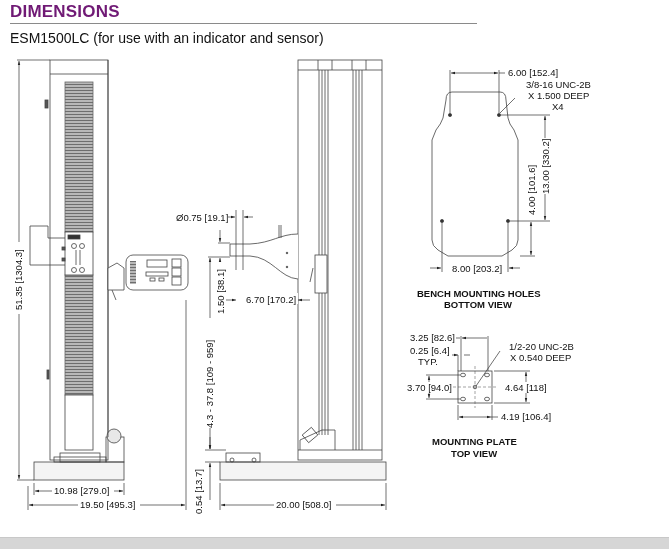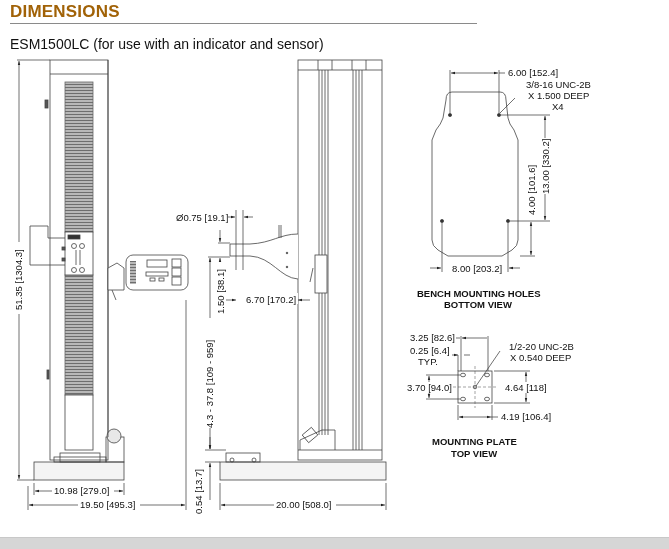--- a/index.html
+++ b/index.html
@@ -4,7 +4,7 @@
   <style>
     html, body { margin:0; padding:0; background:#ffffff; }
     body { width:669px; height:549px; position:relative; overflow:hidden; font-family:"Liberation Sans", sans-serif; }
-    .title { position:absolute; left:10px; top:2px; font-size:17px; font-weight:bold; color:#a16207; letter-spacing:0.2px; }
+    .title { position:absolute; left:10px; top:2px; font-size:17px; font-weight:bold; color:#701a75; letter-spacing:0.2px; }
     .rule { position:absolute; left:10px; top:23px; width:467px; height:1px; background:#8a8a8a; }
     .subtitle { position:absolute; left:10px; top:36px; font-size:14px; color:#111;text-align:center; }
     .footer-bar { position:absolute; left:0; top:537px; width:669px; height:12px; background:#d6d6d6; border-top:1px solid #c8c8c8; }

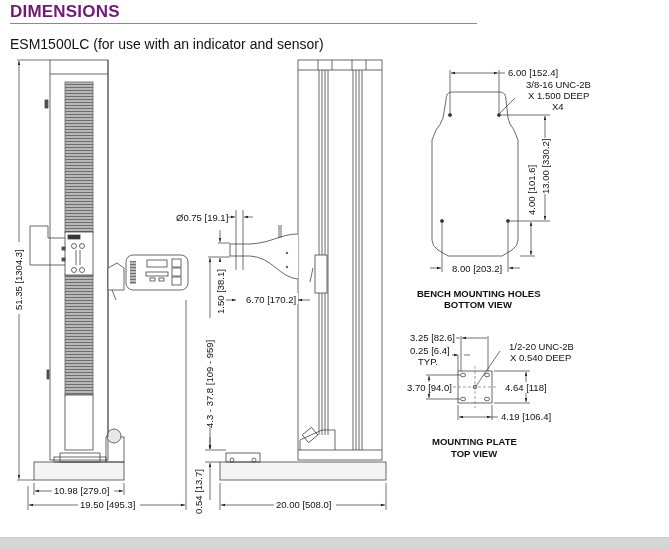--- a/index.html
+++ b/index.html
@@ -6,7 +6,7 @@
     body { width:669px; height:549px; position:relative; overflow:hidden; font-family:"Liberation Sans", sans-serif; }
     .title { position:absolute; left:10px; top:2px; font-size:17px; font-weight:bold; color:#701a75; letter-spacing:0.2px; }
     .rule { position:absolute; left:10px; top:23px; width:467px; height:1px; background:#8a8a8a; }
-    .subtitle { position:absolute; left:10px; top:36px; font-size:14px; color:#111;text-align:center; }
+    .subtitle { position:absolute; left:10px; top:30px; font-size:14px; color:#111;text-align:center; }
     .footer-bar { position:absolute; left:0; top:537px; width:669px; height:12px; background:#d6d6d6; border-top:1px solid #c8c8c8; }
     svg.drawing { position:absolute; left:0; top:0; }
     .dim { font-family:"Liberation Sans", sans-serif; font-size:9.5px; fill:#111; }

